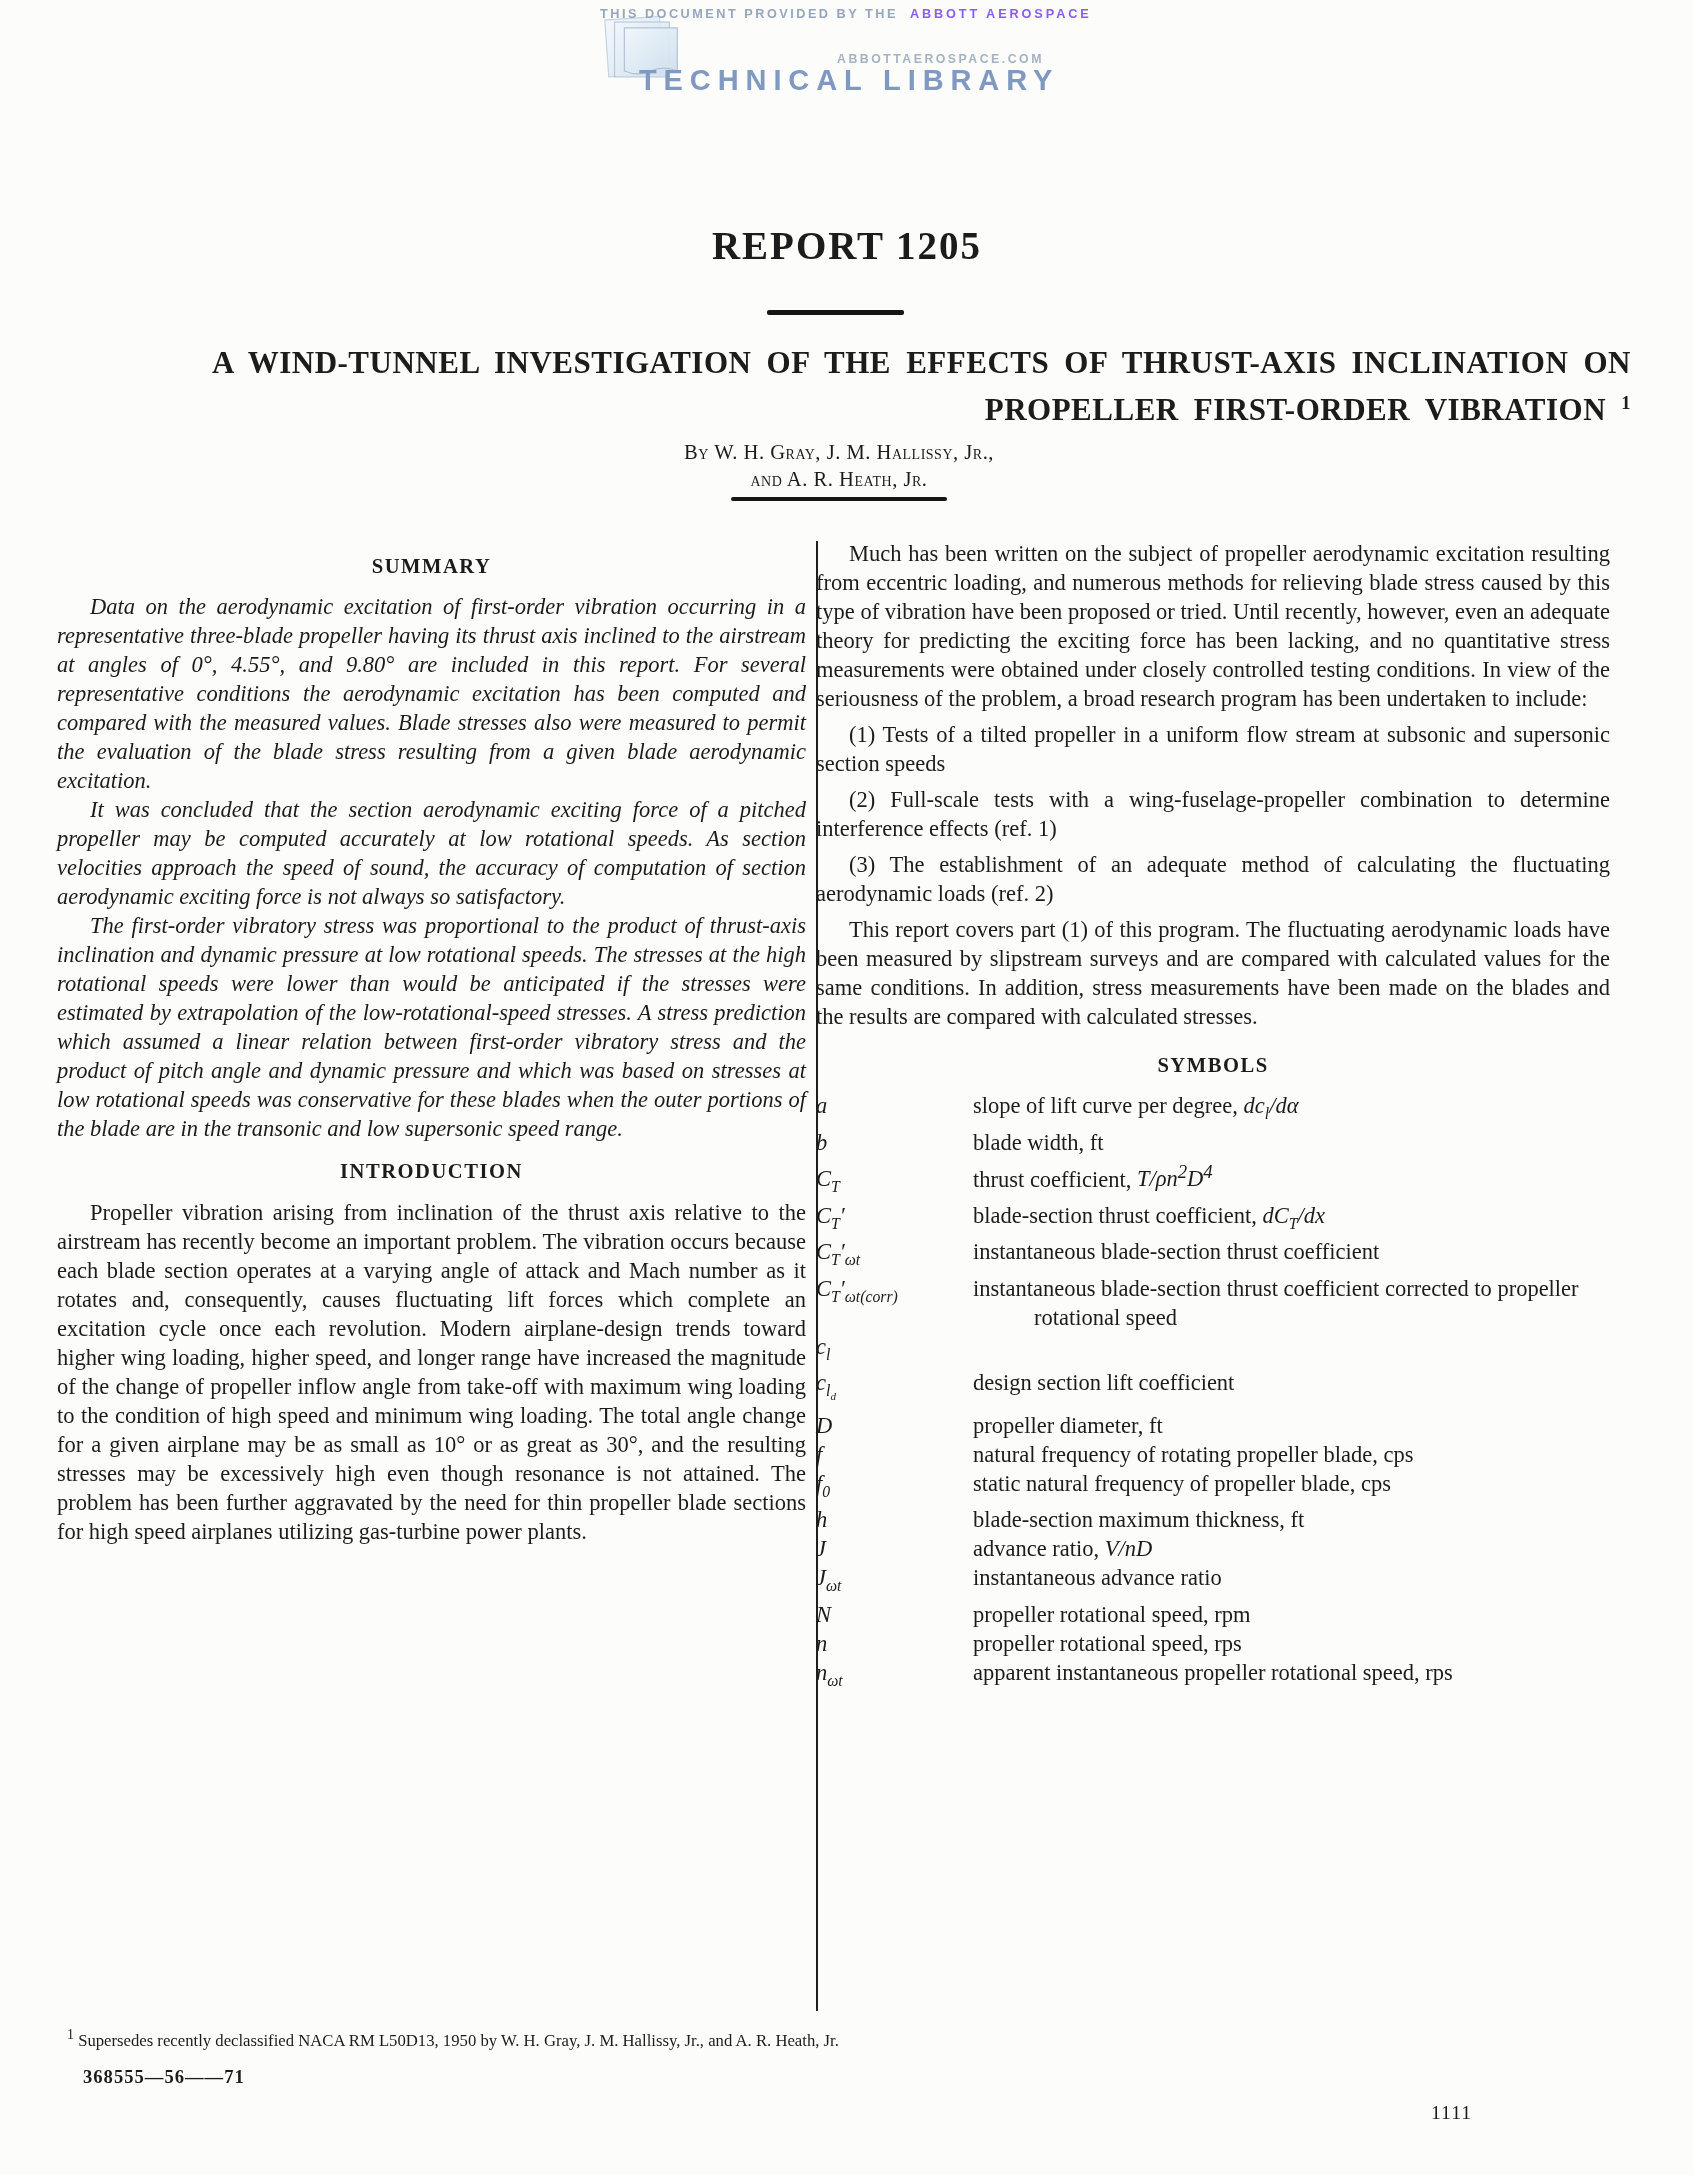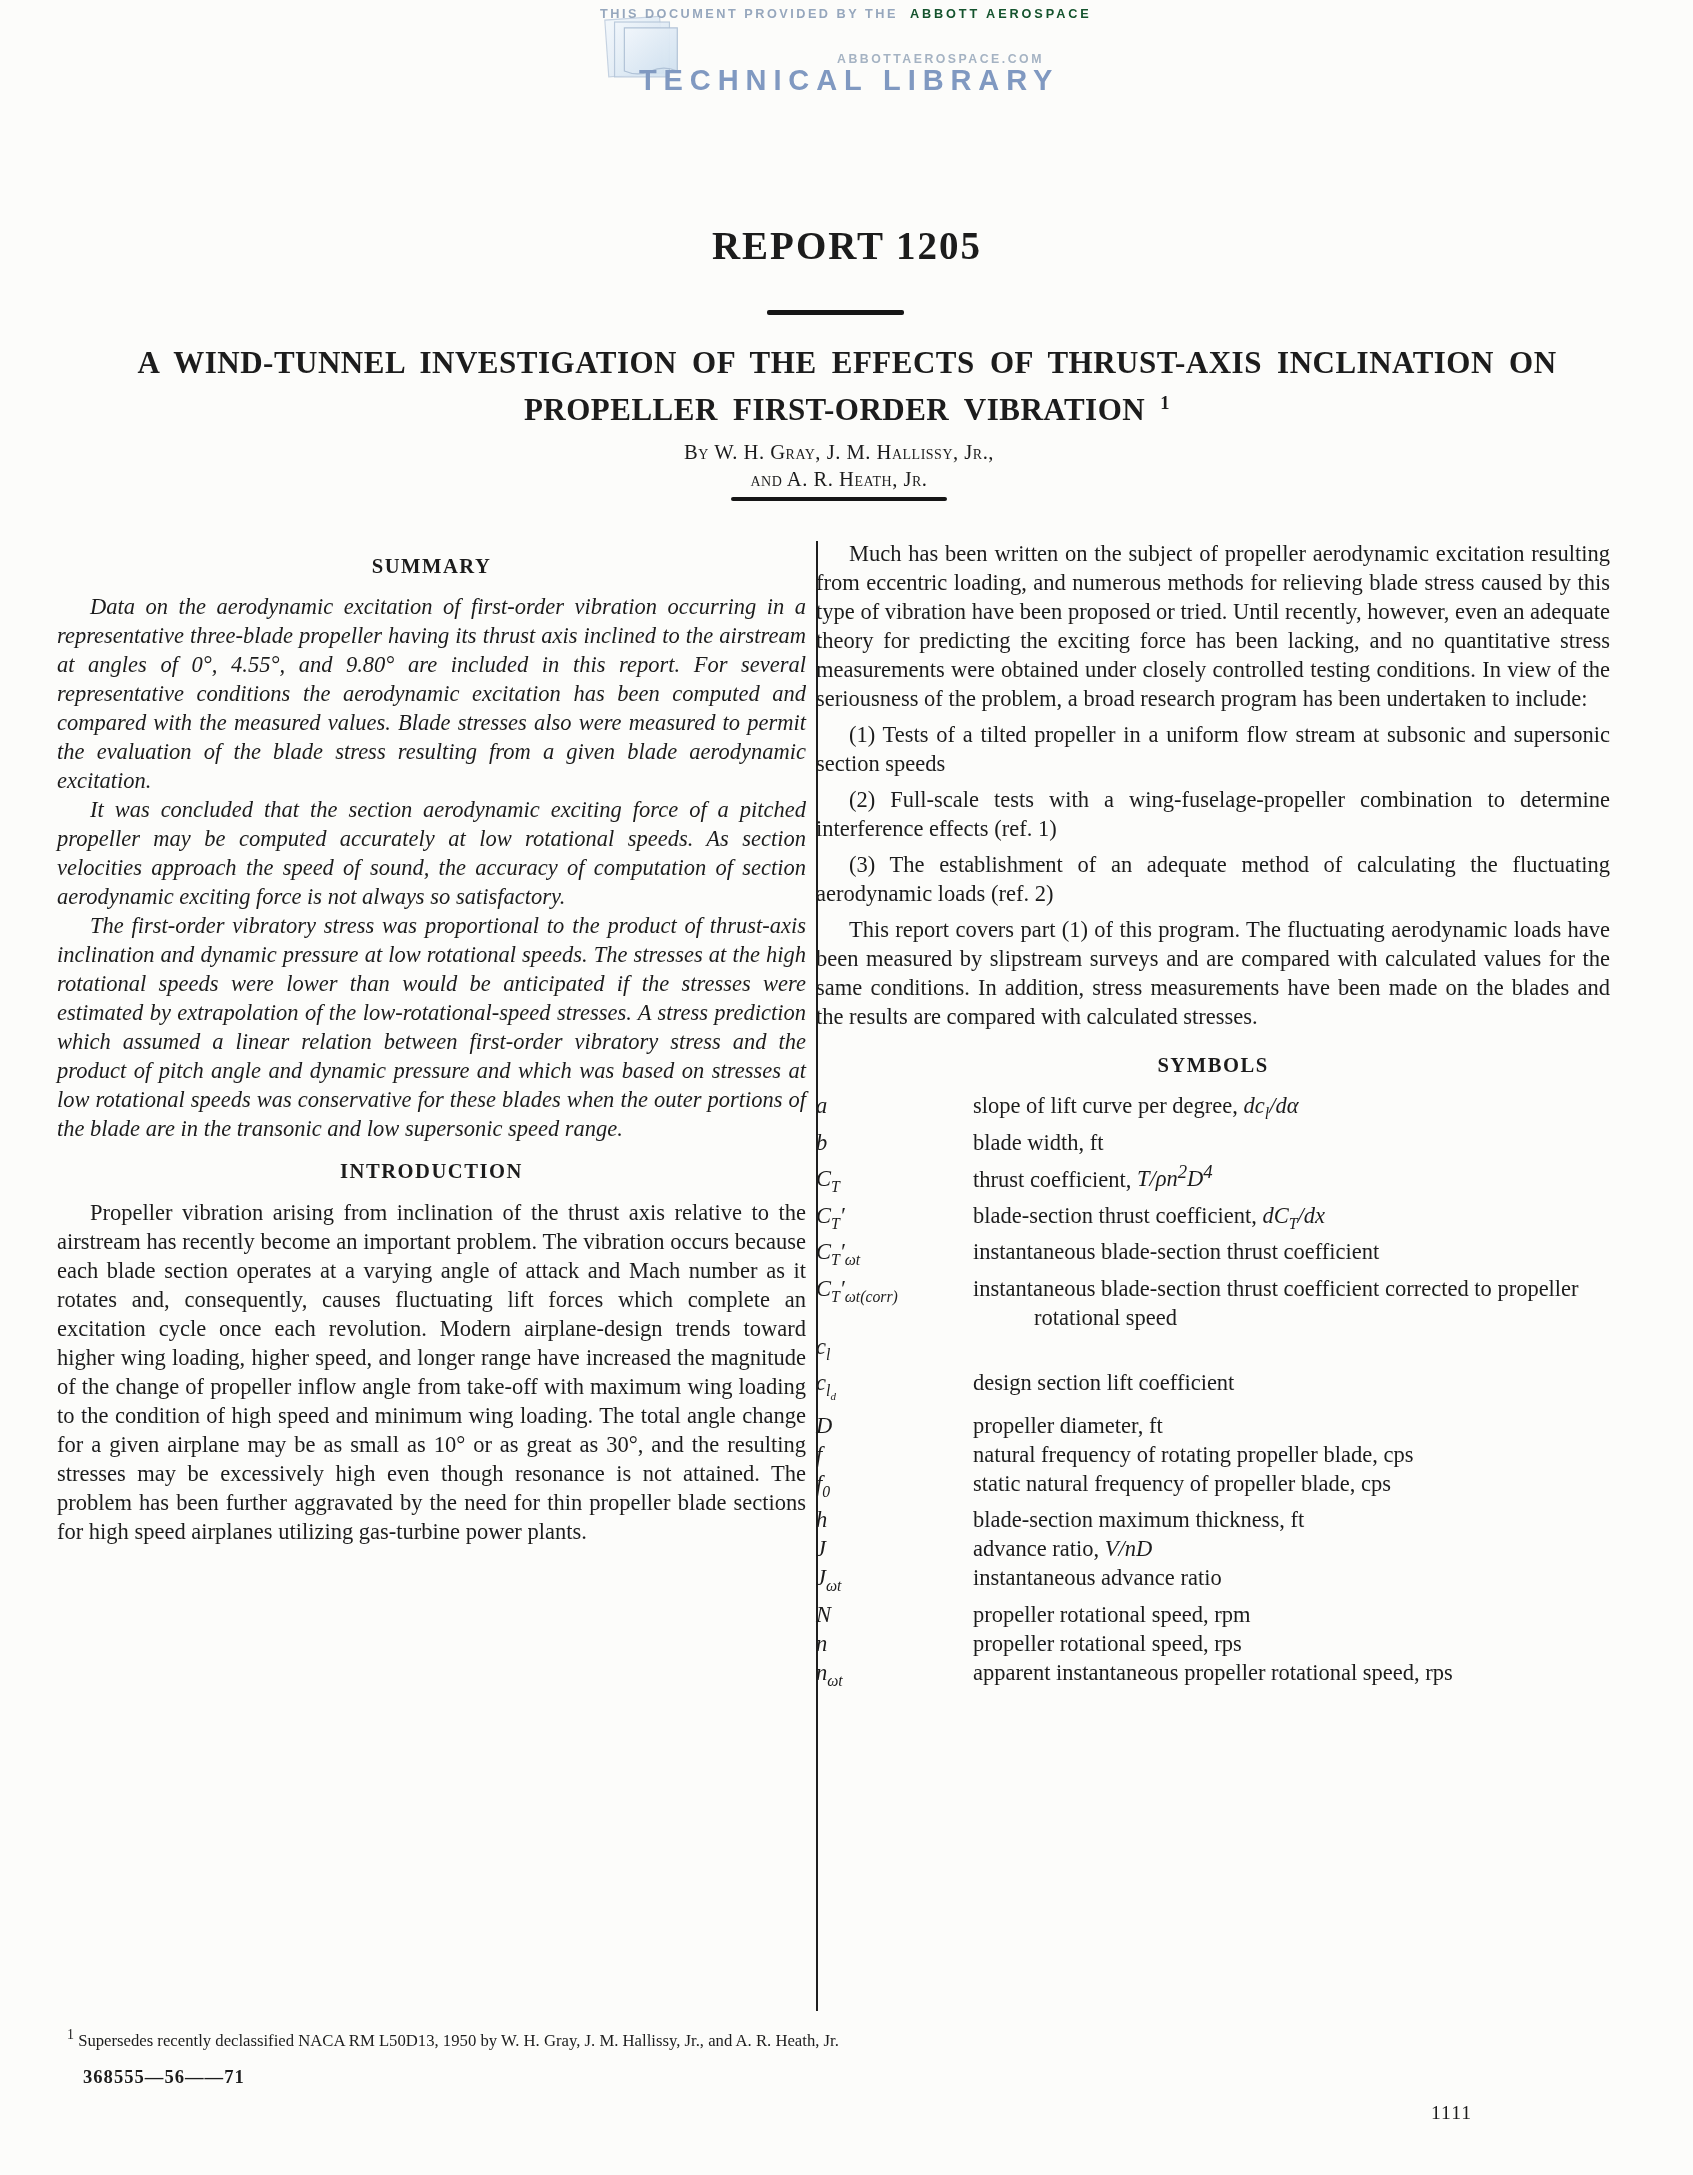--- a/index.html
+++ b/index.html
@@ -17,7 +17,7 @@
     font-family:"Liberation Sans","DejaVu Sans",sans-serif;
     font-size:12.7px; font-weight:bold; letter-spacing:2.5px; color:#96a7bd;
   }
-  .wm-l1 .brand { color:#14532d; letter-spacing:2.9px; }
+  .wm-l1 .brand { color:#8b5cf6; letter-spacing:2.9px; }
   .wm-l2 {
     position:absolute; top:19.6px; left:639px; white-space:nowrap;
     font-family:"Liberation Sans","DejaVu Sans",sans-serif;

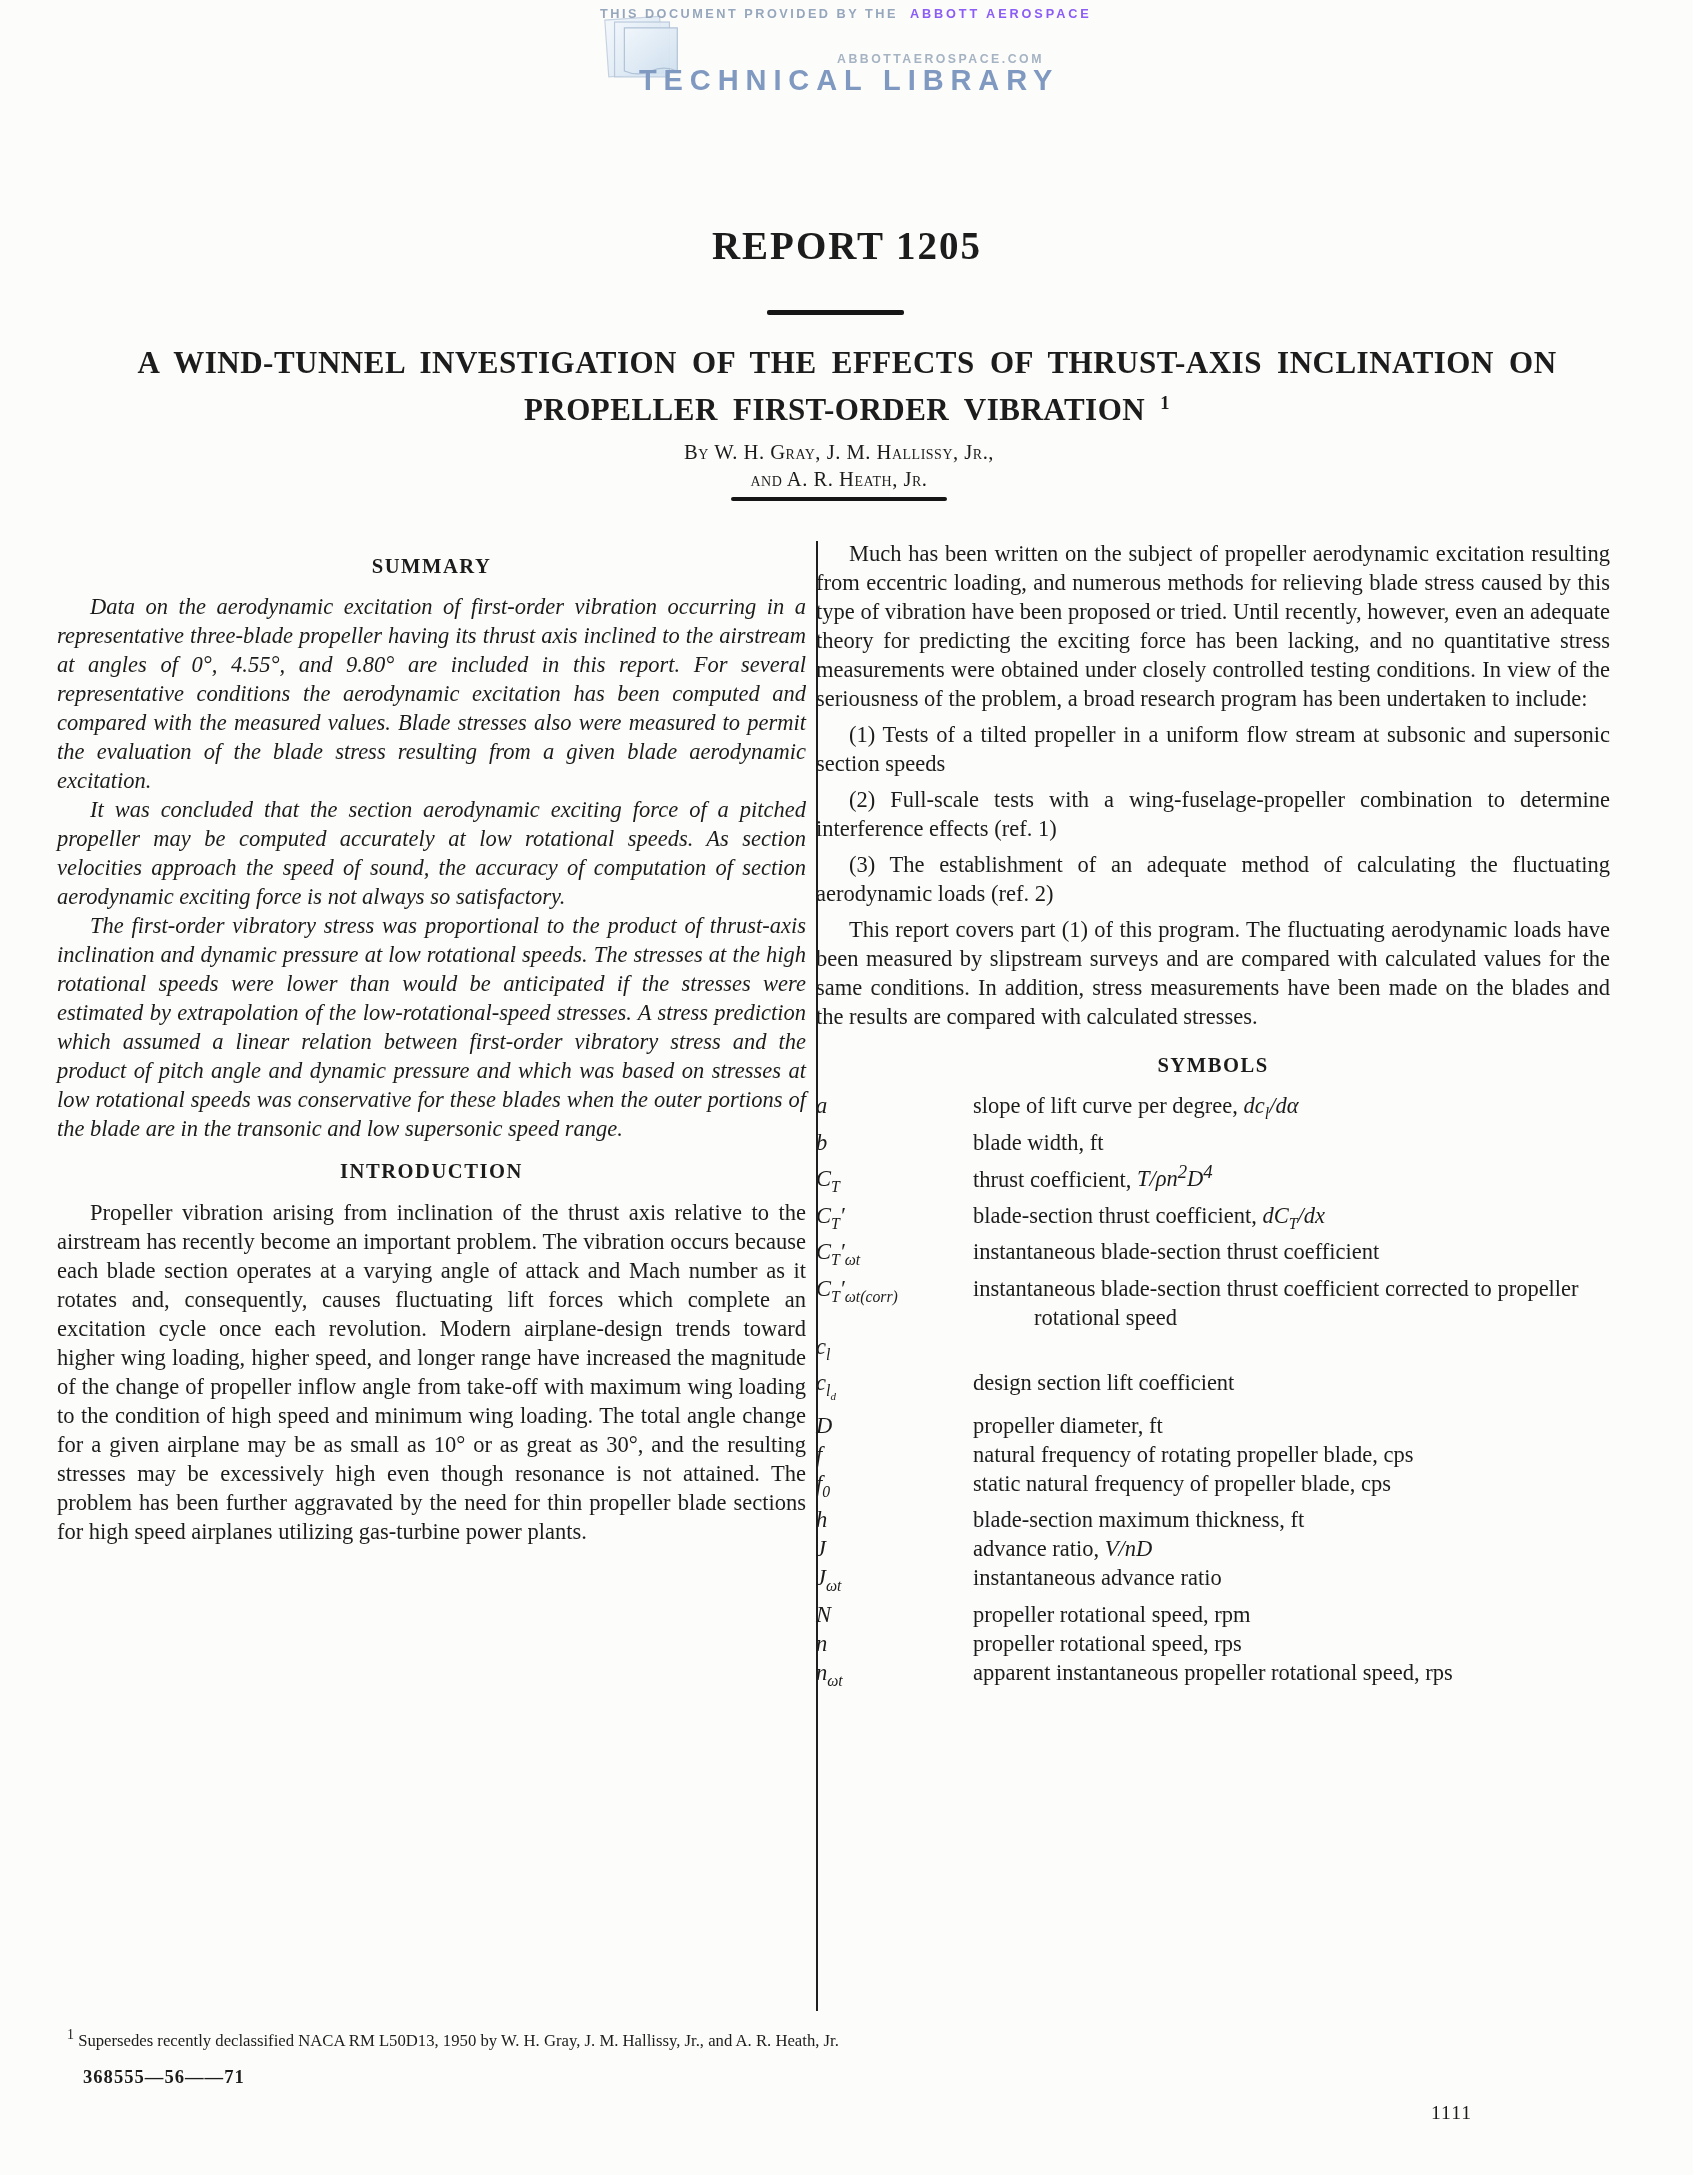--- a/index.html
+++ b/index.html
@@ -39,7 +39,7 @@
   .rule-2 { top:497px; left:731px; width:216px; height:3.9px; border-radius:2px; }
   .main-title {
     position:absolute; top:343px; left:63px; width:1568px; margin:0;
-    text-align:center; font-size:31px; font-weight:bold; line-height:40px;
+    text-align:right; font-size:31px; font-weight:bold; line-height:40px;
     letter-spacing:0.5px; word-spacing:6.9px;
   }
   .main-title sup { font-size:60%; }

